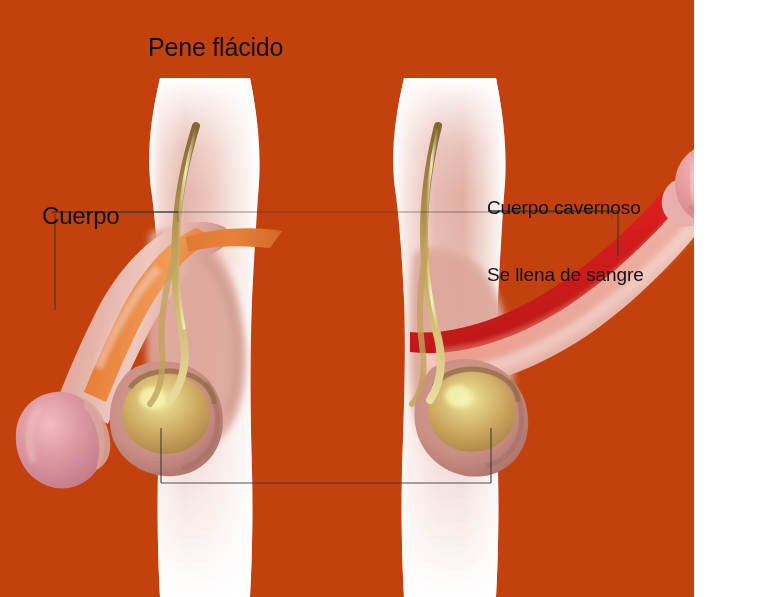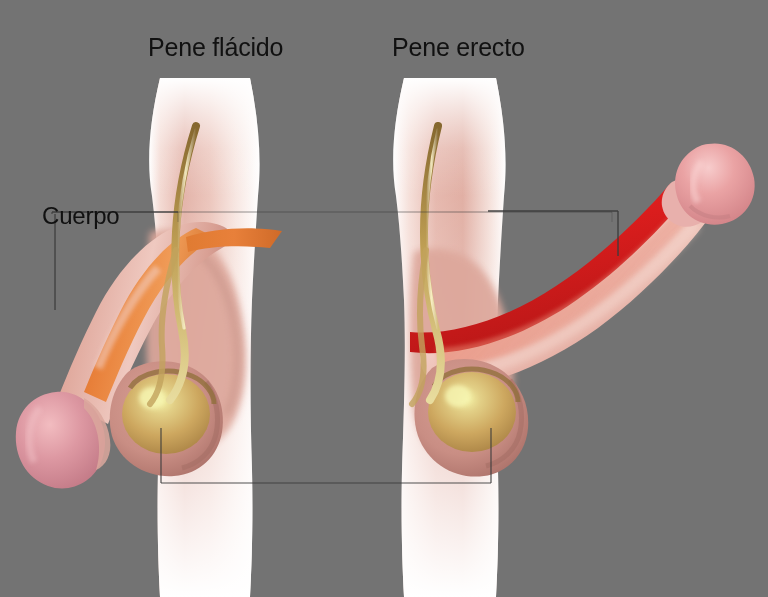--- a/index.html
+++ b/index.html
@@ -12,9 +12,9 @@
   }
   #stage {
     position: relative;
-    width: 768px;
+    width: 694px;
     height: 597px;
-    background: #737373;
+    background: #c2410c;
     overflow: hidden;
   }
   #figure-svg {

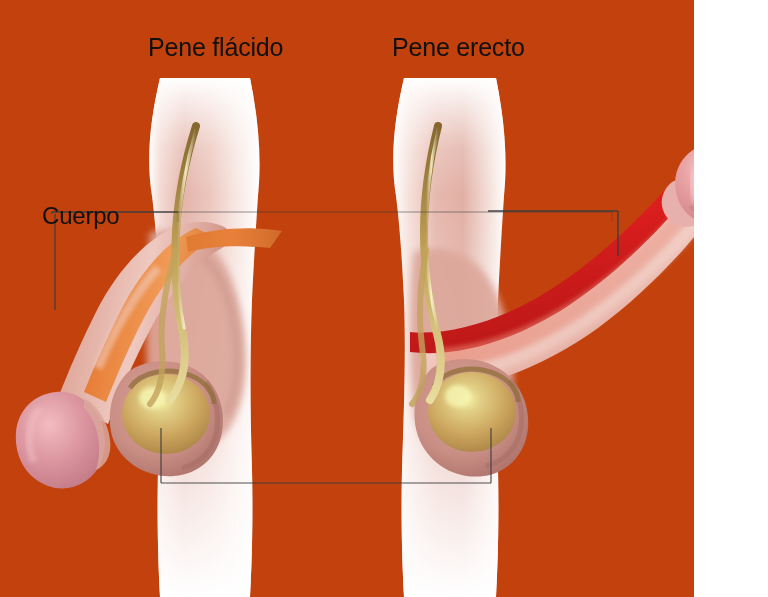--- a/index.html
+++ b/index.html
@@ -355,7 +355,6 @@
 
   <div class="label title" id="title-flaccid">Pene flácido</div>
 
-  <div class="label title" id="title-erect">Pene erecto</div>
 
   <div class="label callout-left" id="label-left">
     <span class="callout-line">Cuerpo</span>

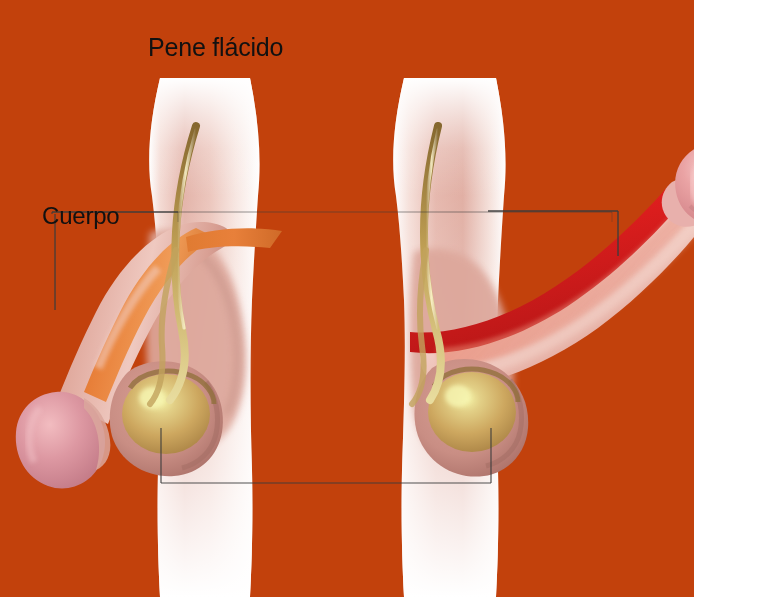--- a/index.html
+++ b/index.html
@@ -360,6 +360,10 @@
     <span class="callout-line">Cuerpo</span>
   </div>
 
+  <div class="label callout-right" id="label-right">
+    <span class="callout-line">Cuerpo cavernoso</span>
+    <span class="callout-line">Se llena de sangre</span>
+  </div>
 
 </div>
 

